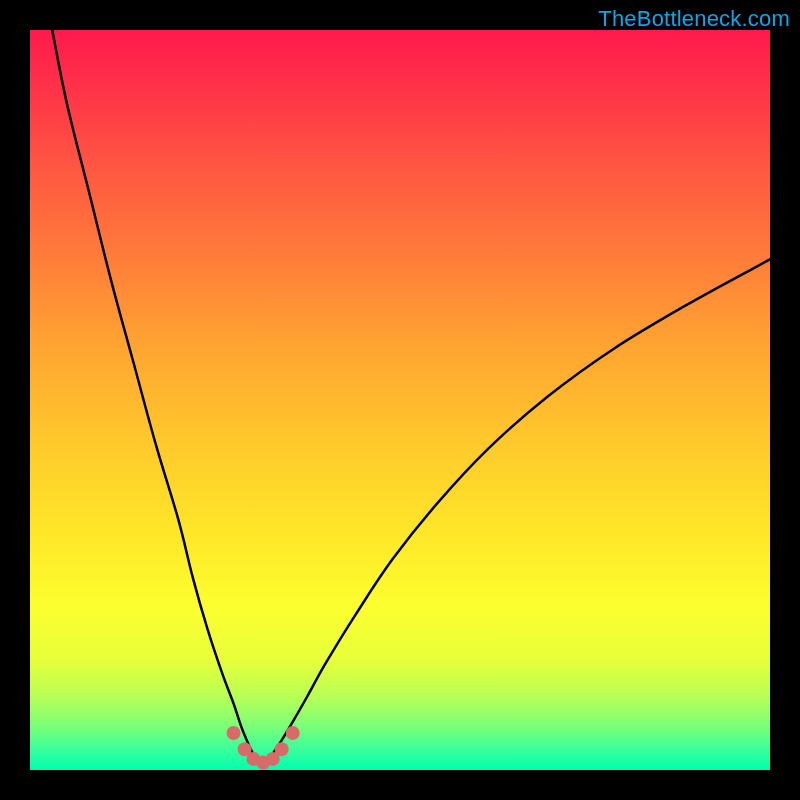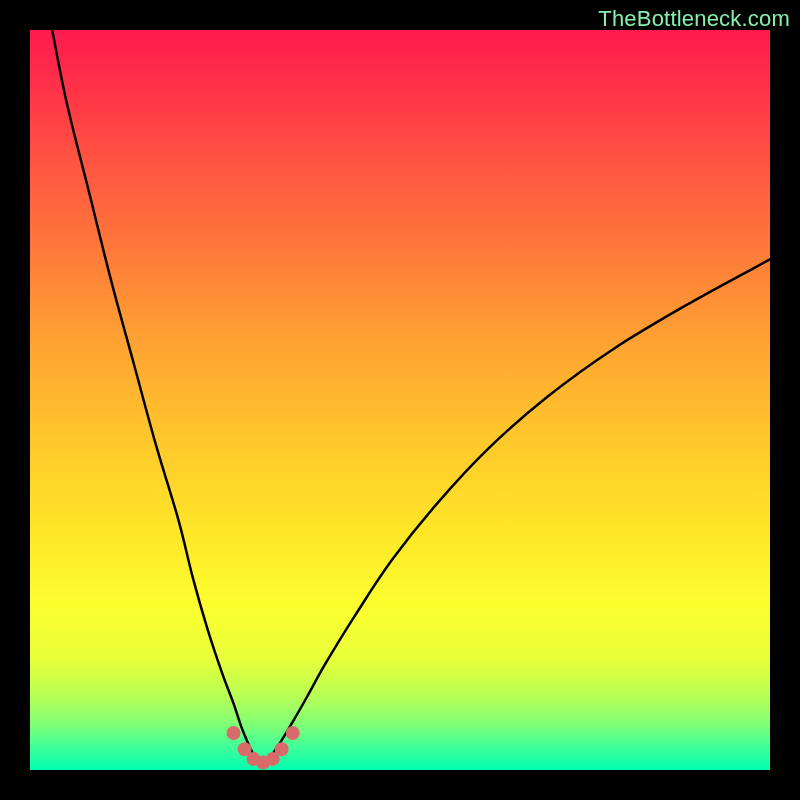--- a/index.html
+++ b/index.html
@@ -46,7 +46,7 @@
     position: absolute;
     top: 6px;
     right: 10px;
-    color: #86efac;
+    color: #0ea5e9;
     font-size: 22px;
     font-weight: 500;
     letter-spacing: 0.2px;

